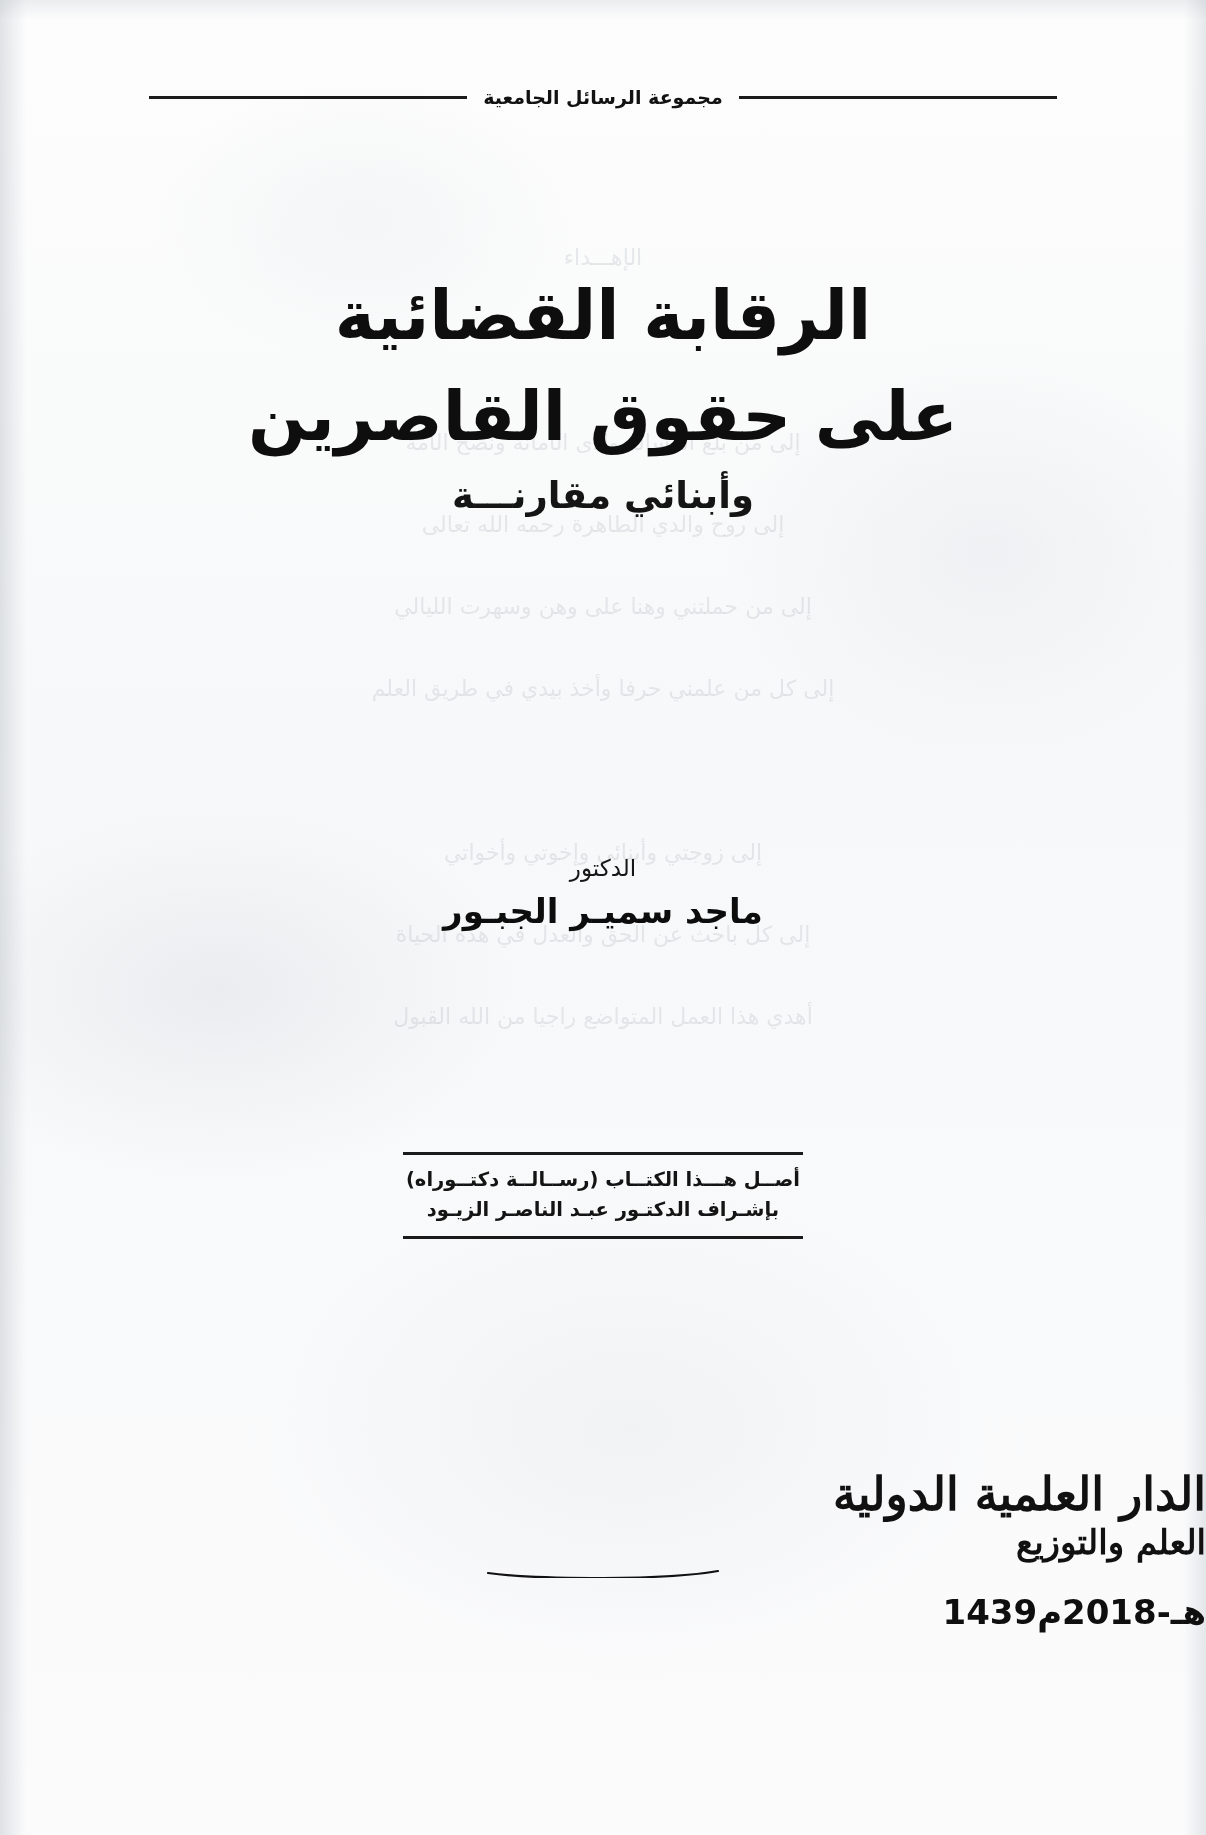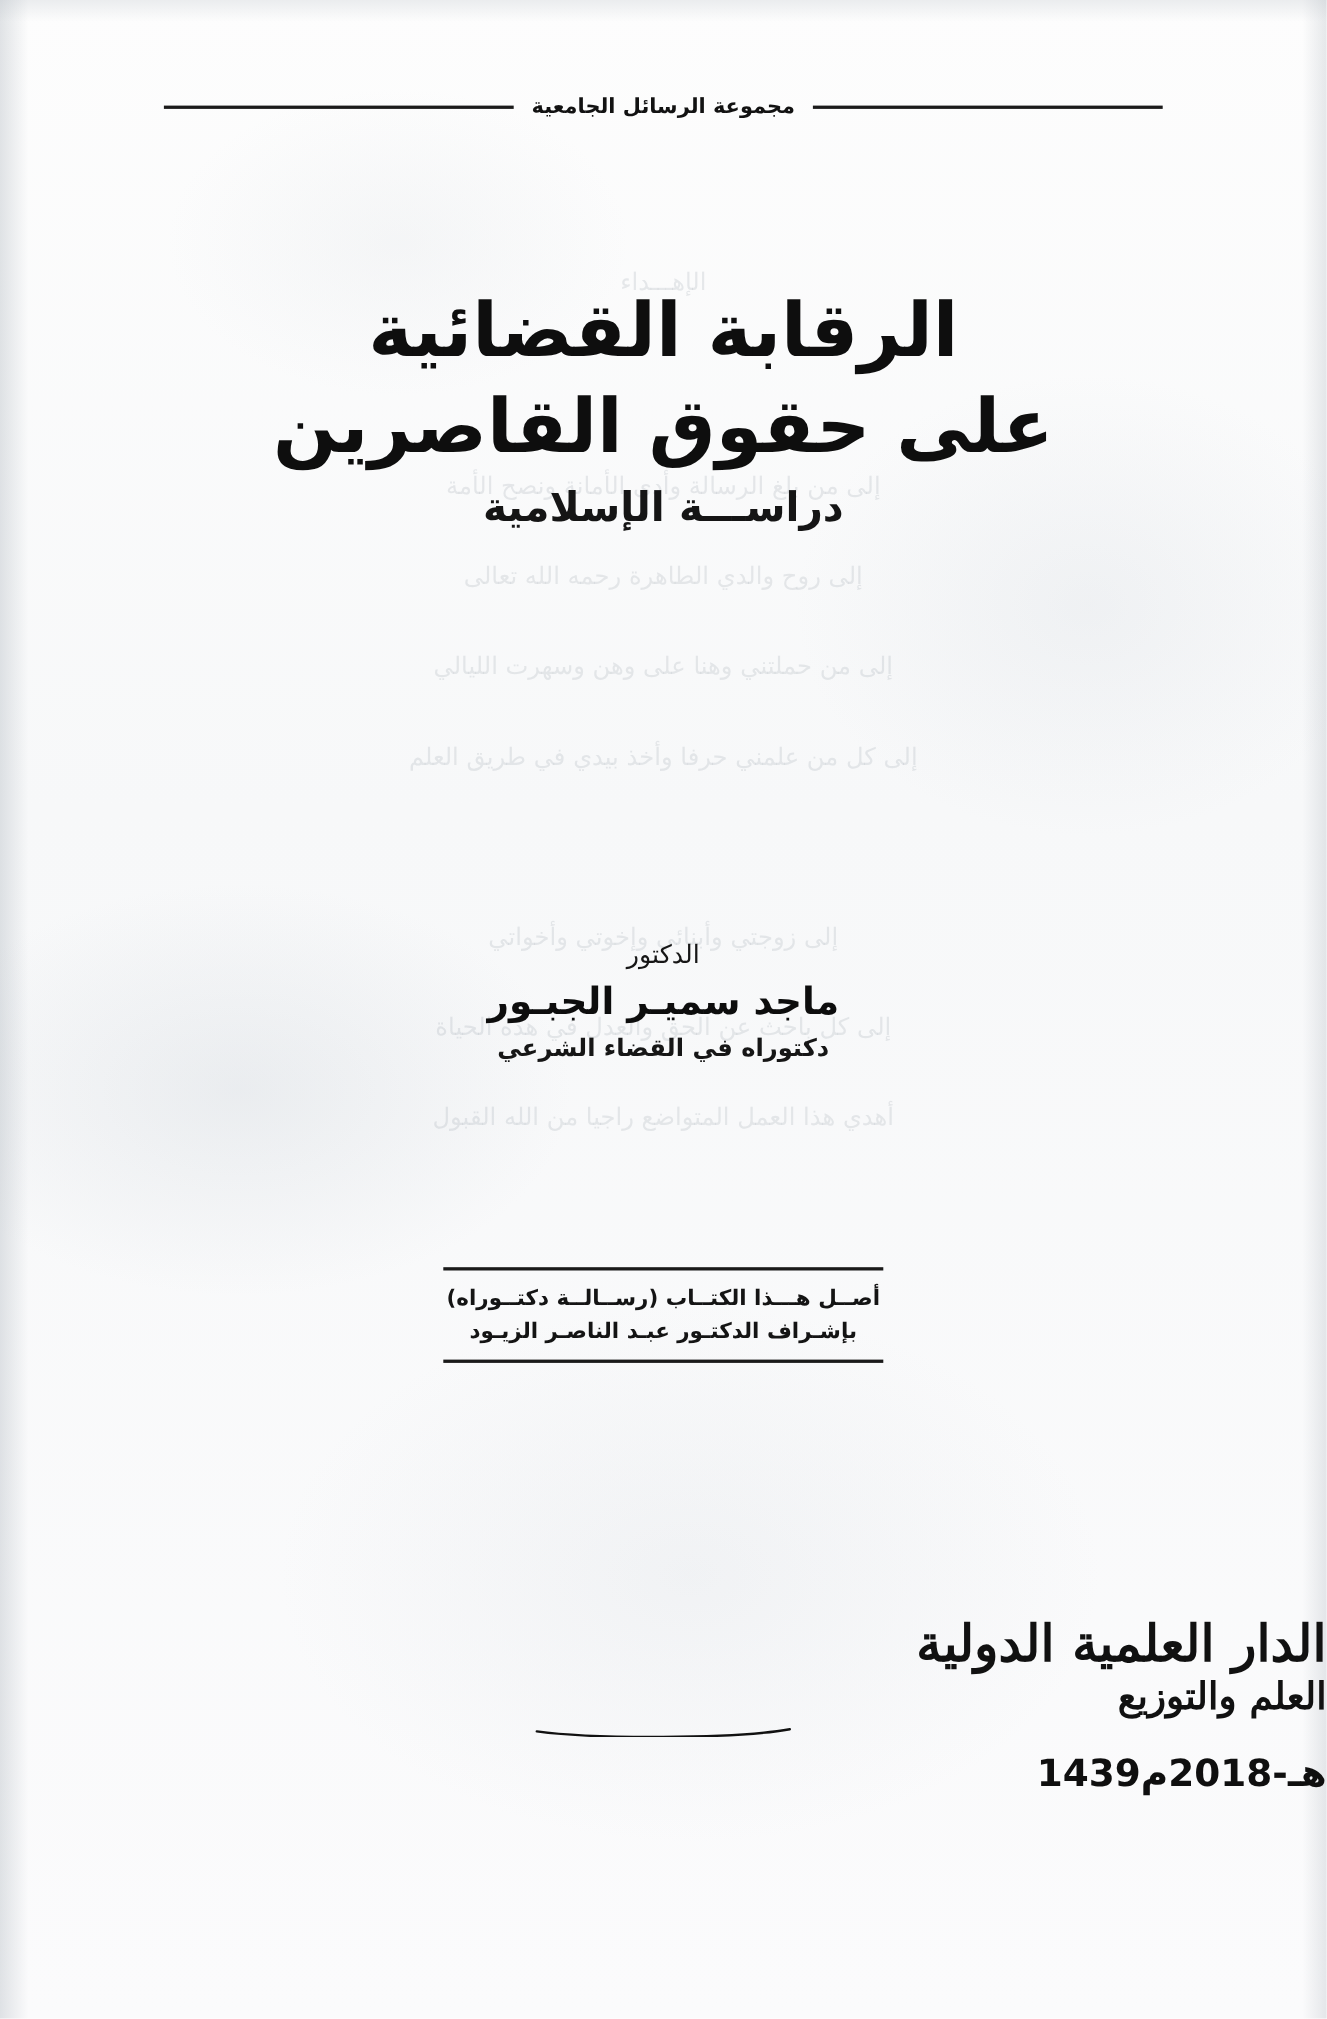--- a/index.html
+++ b/index.html
@@ -98,7 +98,7 @@
     font-weight: 700;
     line-height: 1.28;
     color: #0e0e0e;
-    margin: 0;
+    margin: 14px;
     letter-spacing: -1px;
   }
   .subtitle {

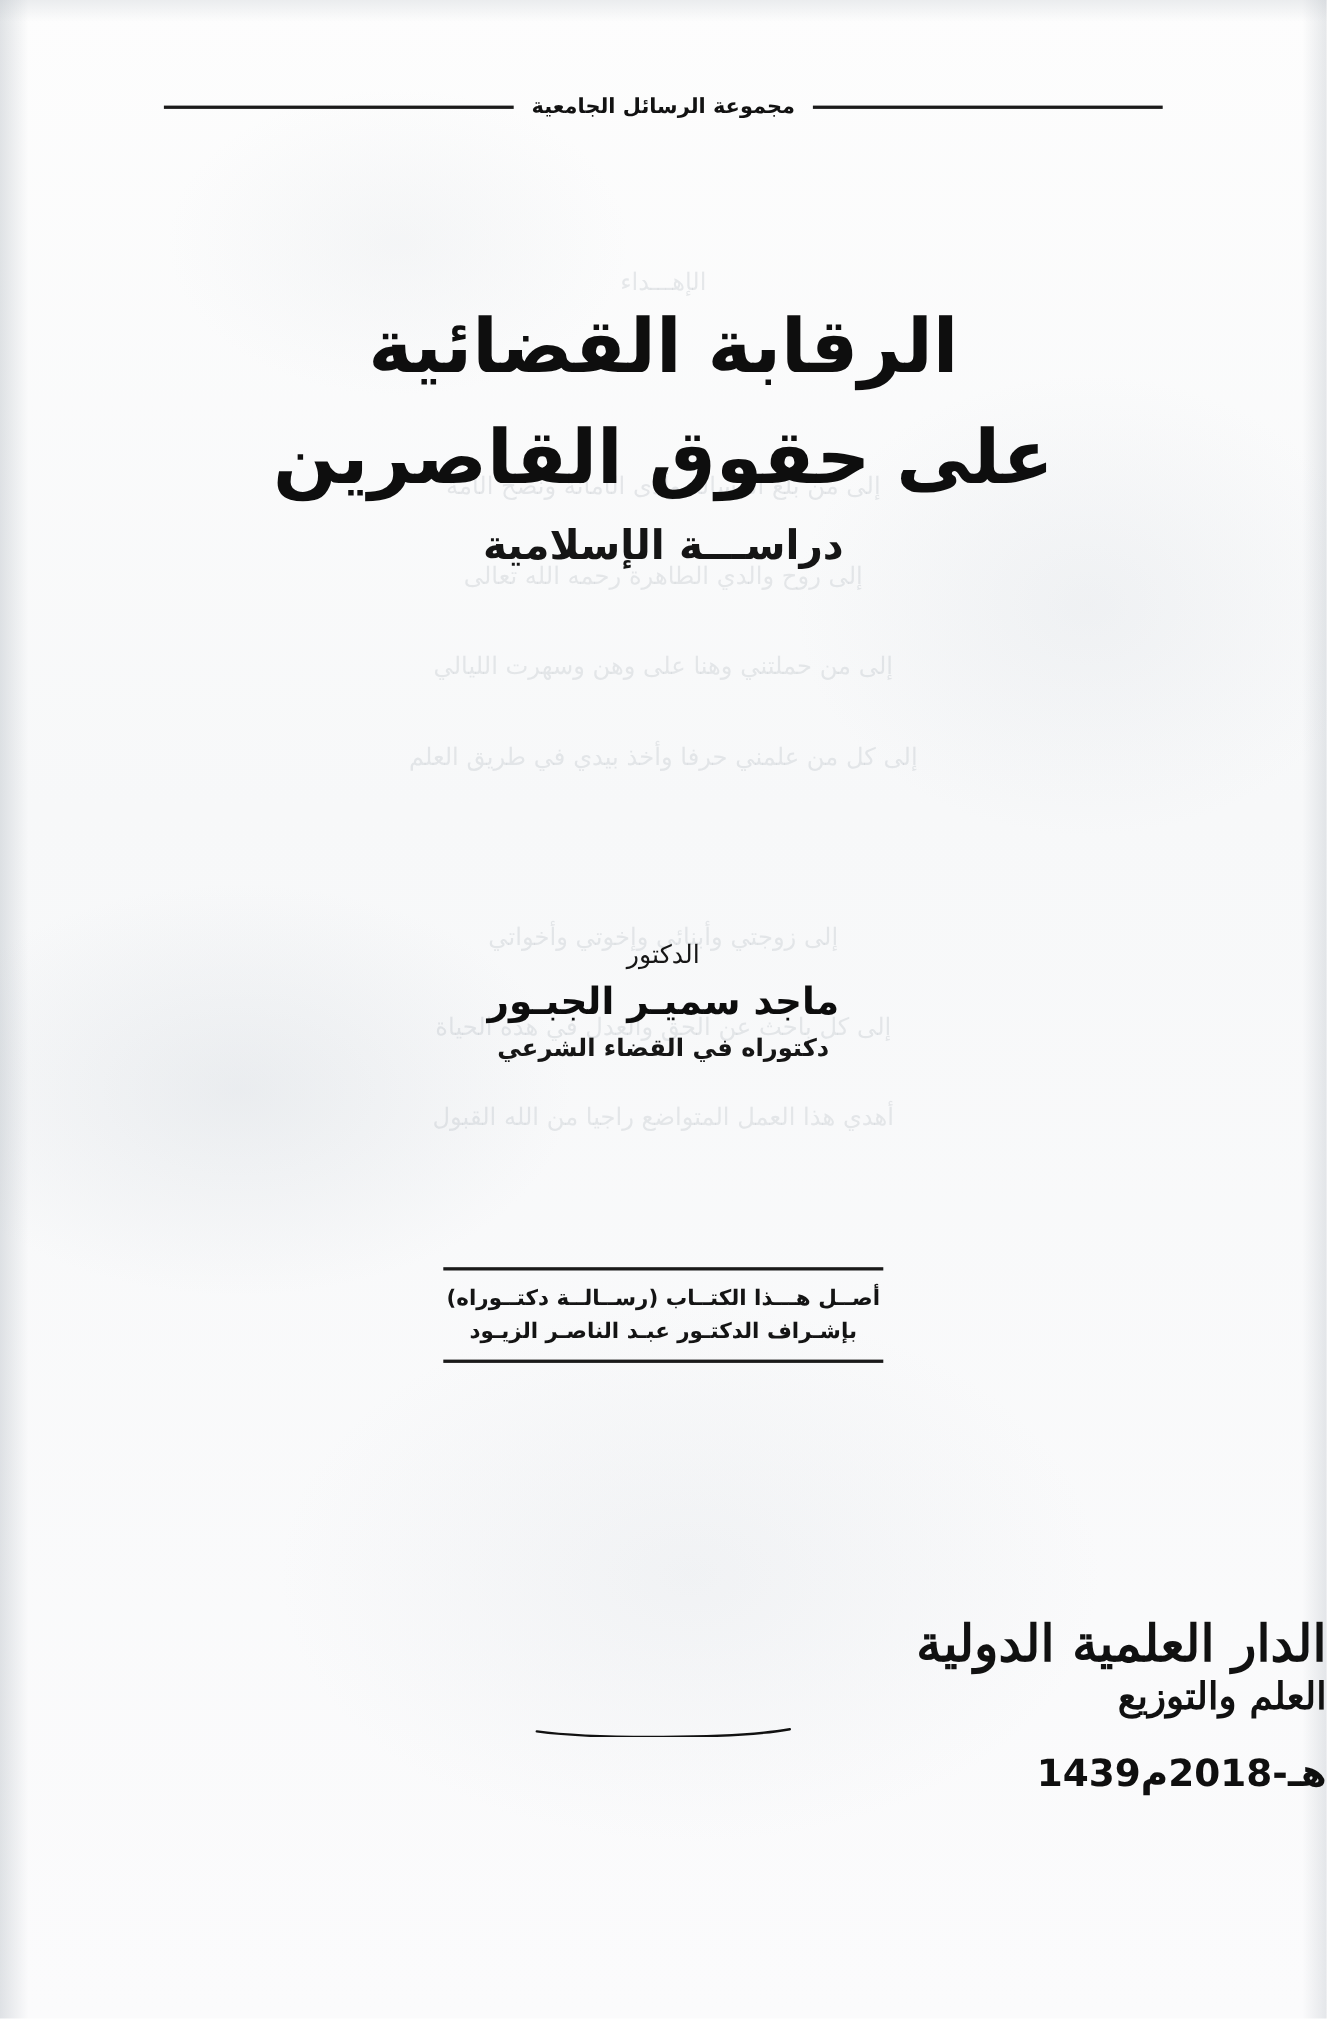--- a/index.html
+++ b/index.html
@@ -222,7 +222,7 @@
   <div class="title-block">
     <div class="main-title">الرقابة القضائية</div>
     <div class="main-title">على حقوق القاصرين</div>
-    <div class="subtitle">دراســـة الإسلامية</div>
+    <div class="subtitle">وأبنائي مقارنـــة</div>
   </div>
 
   <div class="author-block">

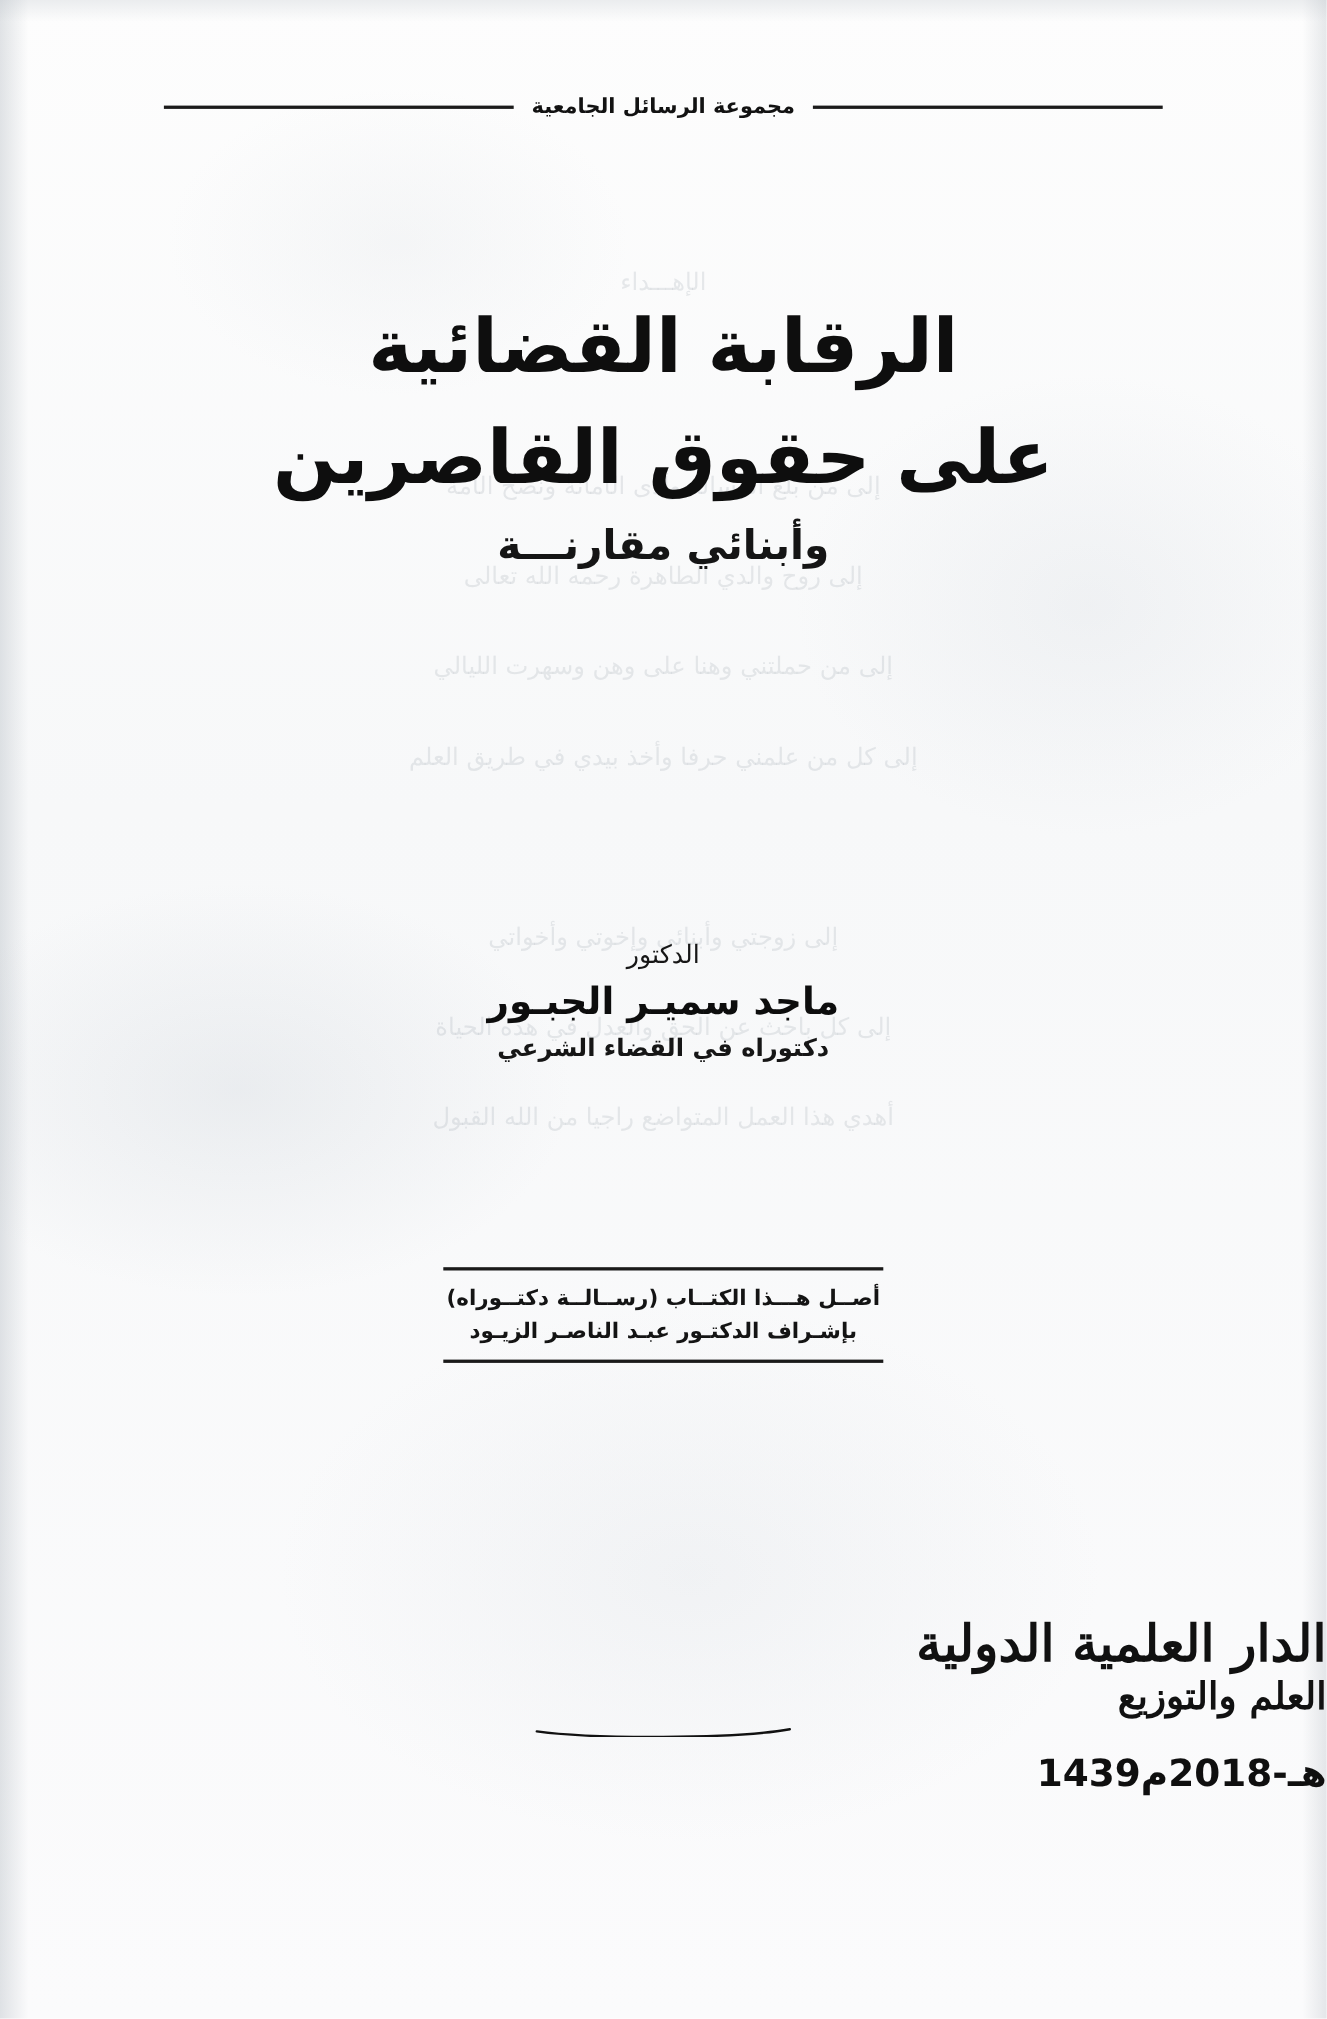--- a/index.html
+++ b/index.html
@@ -228,7 +228,6 @@
   <div class="author-block">
     <div class="author-prefix">الدكتور</div>
     <div class="author-name">ماجد سميـر الجبـور</div>
-    <div class="author-credential">دكتوراه في القضاء الشرعي</div>
   </div>
 
   <div class="note-box">

